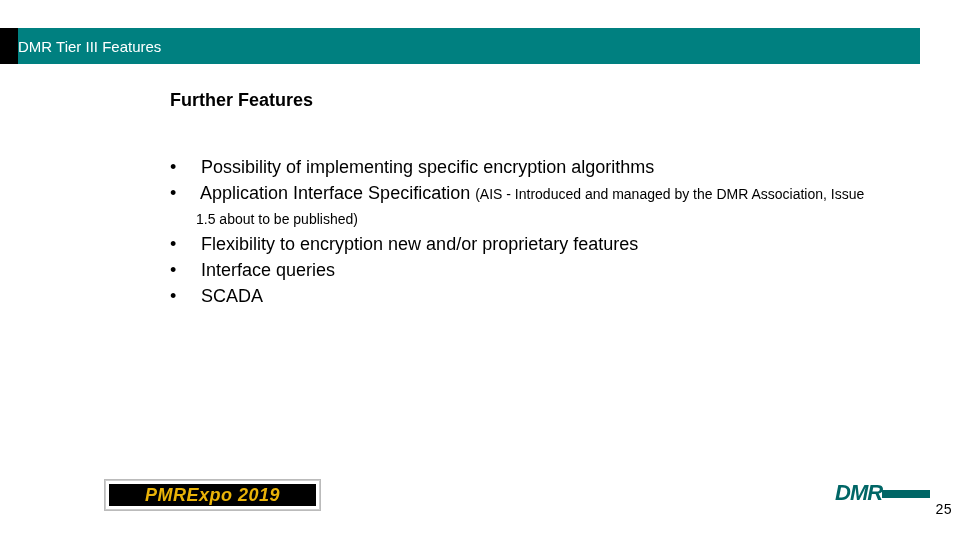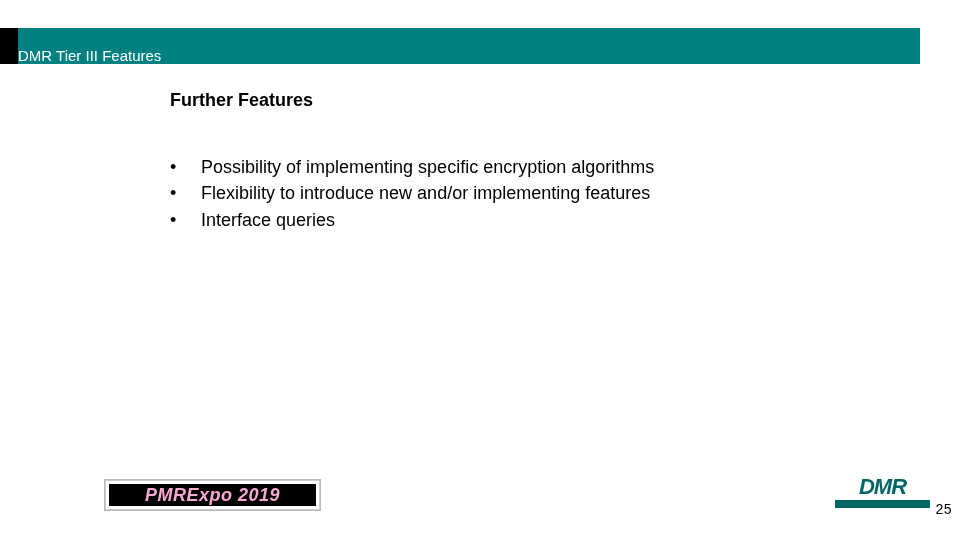--- a/index.html
+++ b/index.html
@@ -14,7 +14,7 @@
     background: #008080;
     color: #fff;
     display: flex;
-    align-items: flex-end;
+    align-items: center;
     padding-left: 18px;
     font-size: 15px;
   }

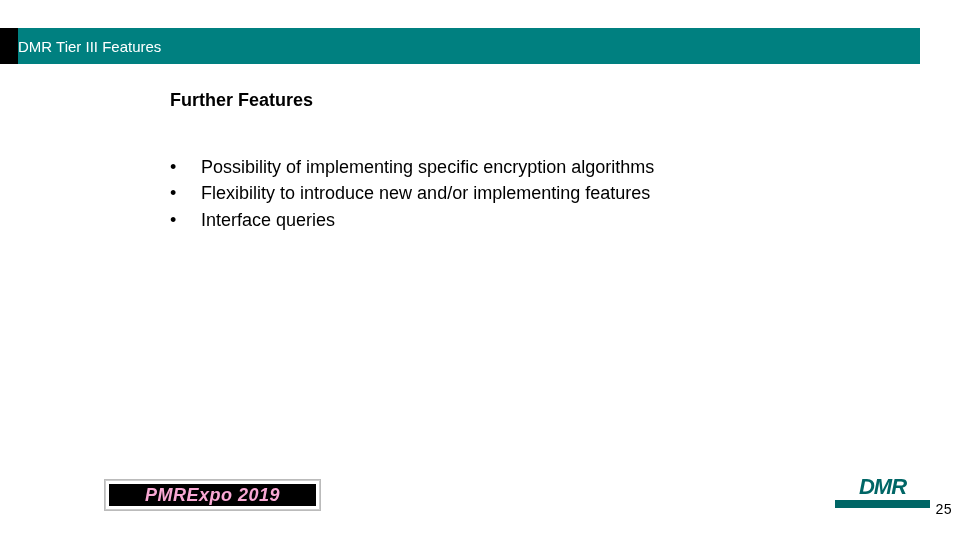--- a/index.html
+++ b/index.html
@@ -133,6 +133,9 @@
         <span>Possibility of implementing specific encryption algorithms</span>
       </li>
       <li>
+        <span>Application Interface Specification </span><span class="smallnote">(AIS - Introduced and managed by the DMR Association, Issue 1.5 about to be published)</span>
+      </li>
+      <li>
         <span>Flexibility to introduce new and/or implementing features</span>
       </li>
       <li>

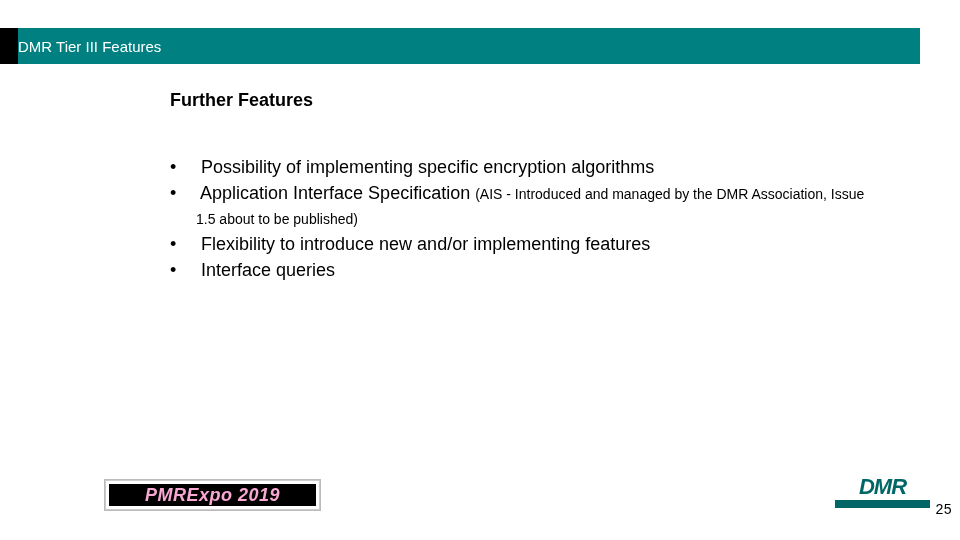--- a/index.html
+++ b/index.html
@@ -136,7 +136,7 @@
         <span>Application Interface Specification </span><span class="smallnote">(AIS - Introduced and managed by the DMR Association, Issue 1.5 about to be published)</span>
       </li>
       <li>
-        <span>Flexibility to introduce new and/or implementing features</span>
+        <span>Flexibility to encryption new and/or proprietary features</span>
       </li>
       <li>
         <span>Interface queries</span>

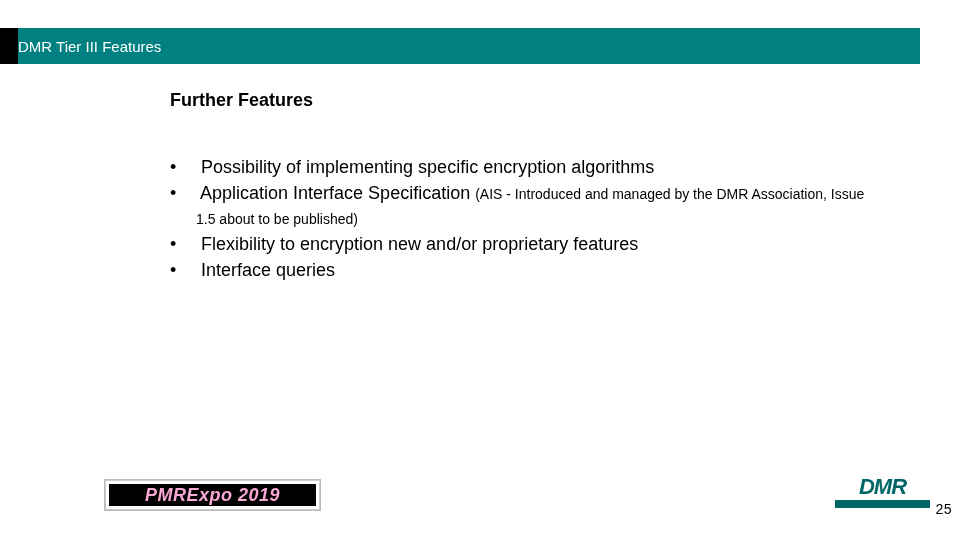--- a/index.html
+++ b/index.html
@@ -141,6 +141,9 @@
       <li>
         <span>Interface queries</span>
       </li>
+      <li>
+        <span>SCADA</span>
+      </li>
     </ul>
   </div>
 

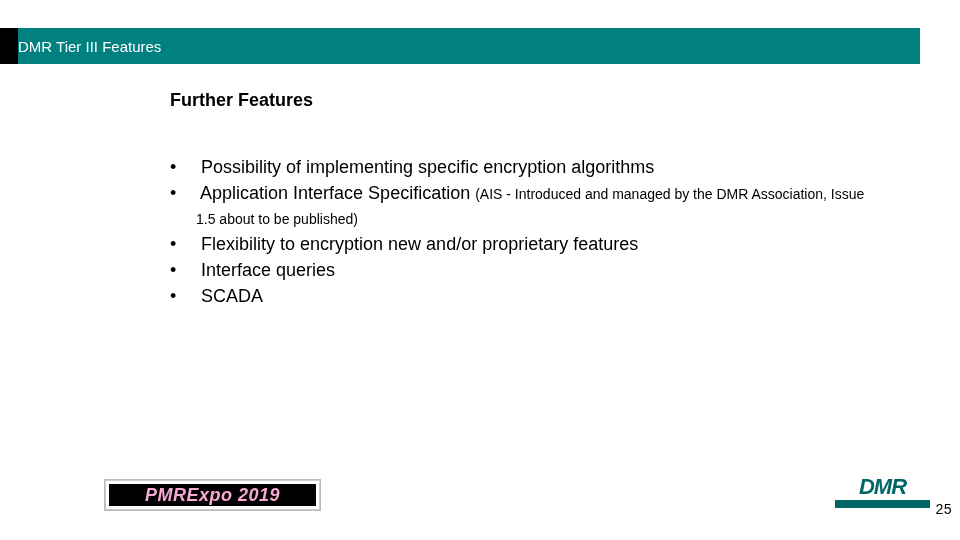--- a/index.html
+++ b/index.html
@@ -80,7 +80,7 @@
     width: 215px;
     height: 30px;
     background: #000;
-    color: #f9a8d4;
+    color: #eab308;
     font-weight: bold;
     font-size: 18px;
     letter-spacing: 0.5px;

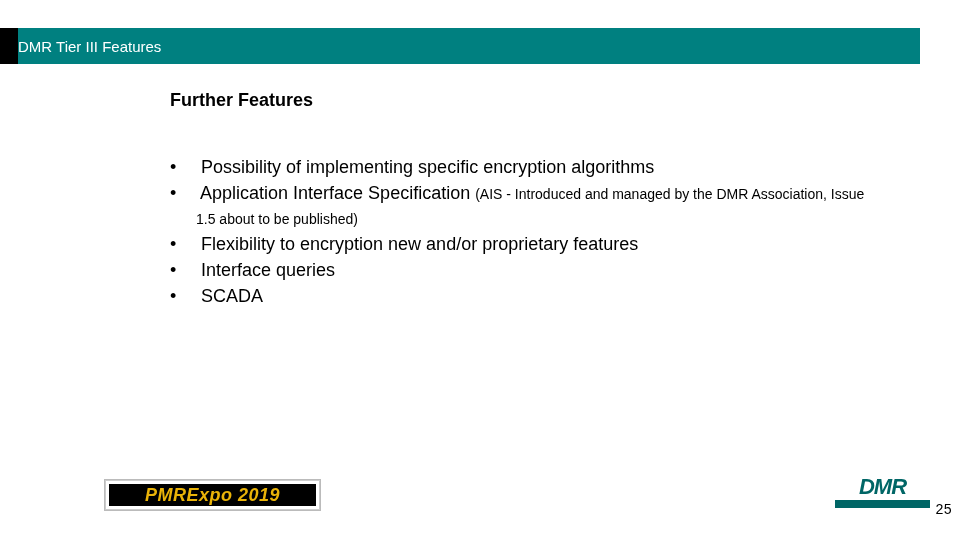--- a/index.html
+++ b/index.html
@@ -98,7 +98,7 @@
     width: 95px;
     height: 34px;
     display: flex;
-    flex-direction: column;
+    flex-direction: row;
     align-items: center;
   }
   .dmr-logo .dmr-text {

